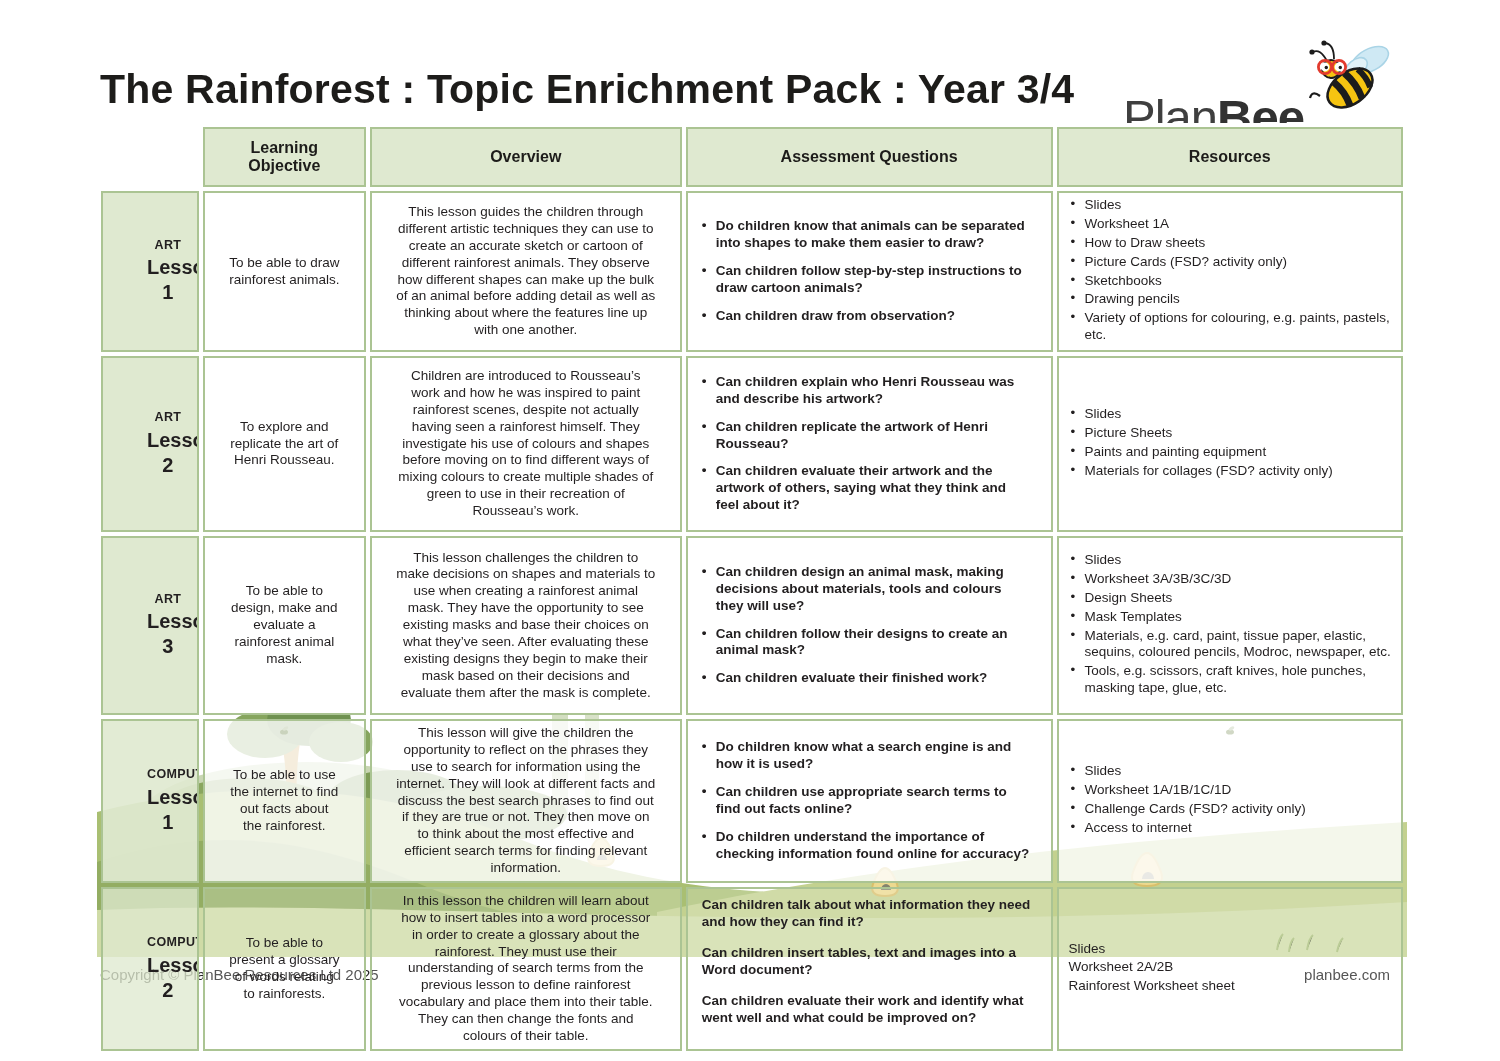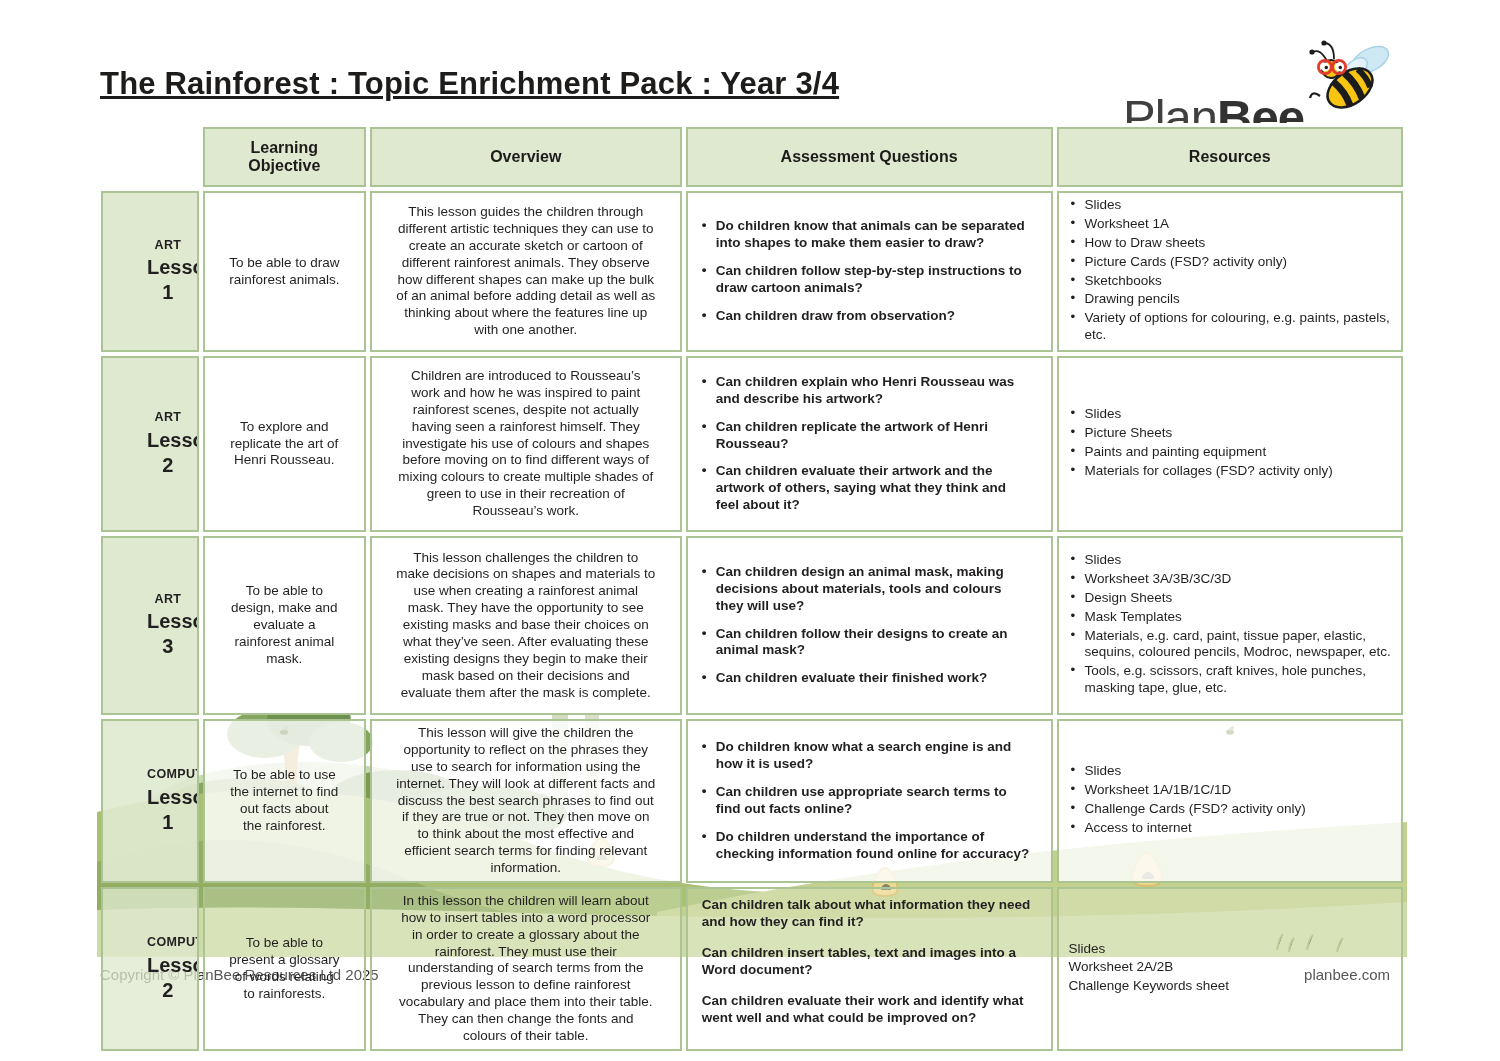--- a/index.html
+++ b/index.html
@@ -10,7 +10,7 @@
   
   .doc-title{
     position:absolute;left:100px;top:66px;margin:0;
-    font-size:31px;font-weight:700;letter-spacing:.2px;color:#1d1c1a;text-decoration:underline;
+    font-size:41px;font-weight:700;letter-spacing:.2px;color:#1d1c1a;
   }
   .logo{position:absolute;right:98px;top:38px;display:flex;align-items:flex-end;}
   .logo-text{font-size:49px;line-height:1;color:#3f3f3f;letter-spacing:-1px;}

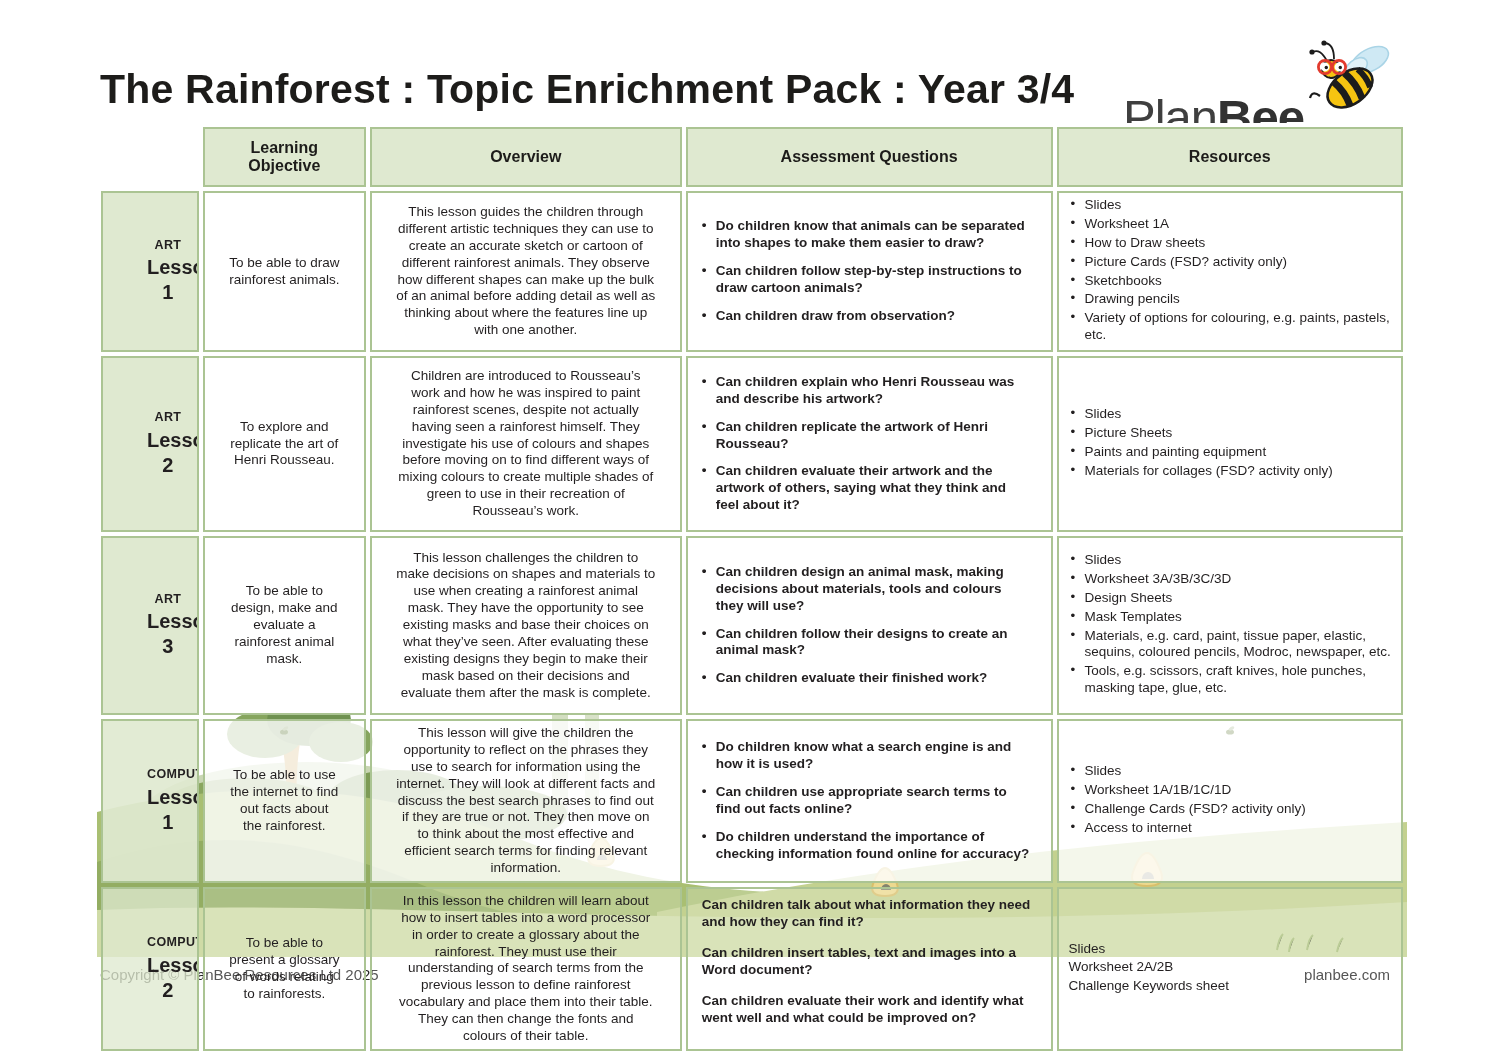--- a/index.html
+++ b/index.html
@@ -287,7 +287,7 @@
             <ul class="cell-list no-bullets">
               <li>Slides</li>
               <li>Worksheet 2A/2B</li>
-              <li>Challenge Keywords sheet</li>
+              <li>Rainforest Worksheet sheet</li>
             </ul>
           </td>
         </tr>

